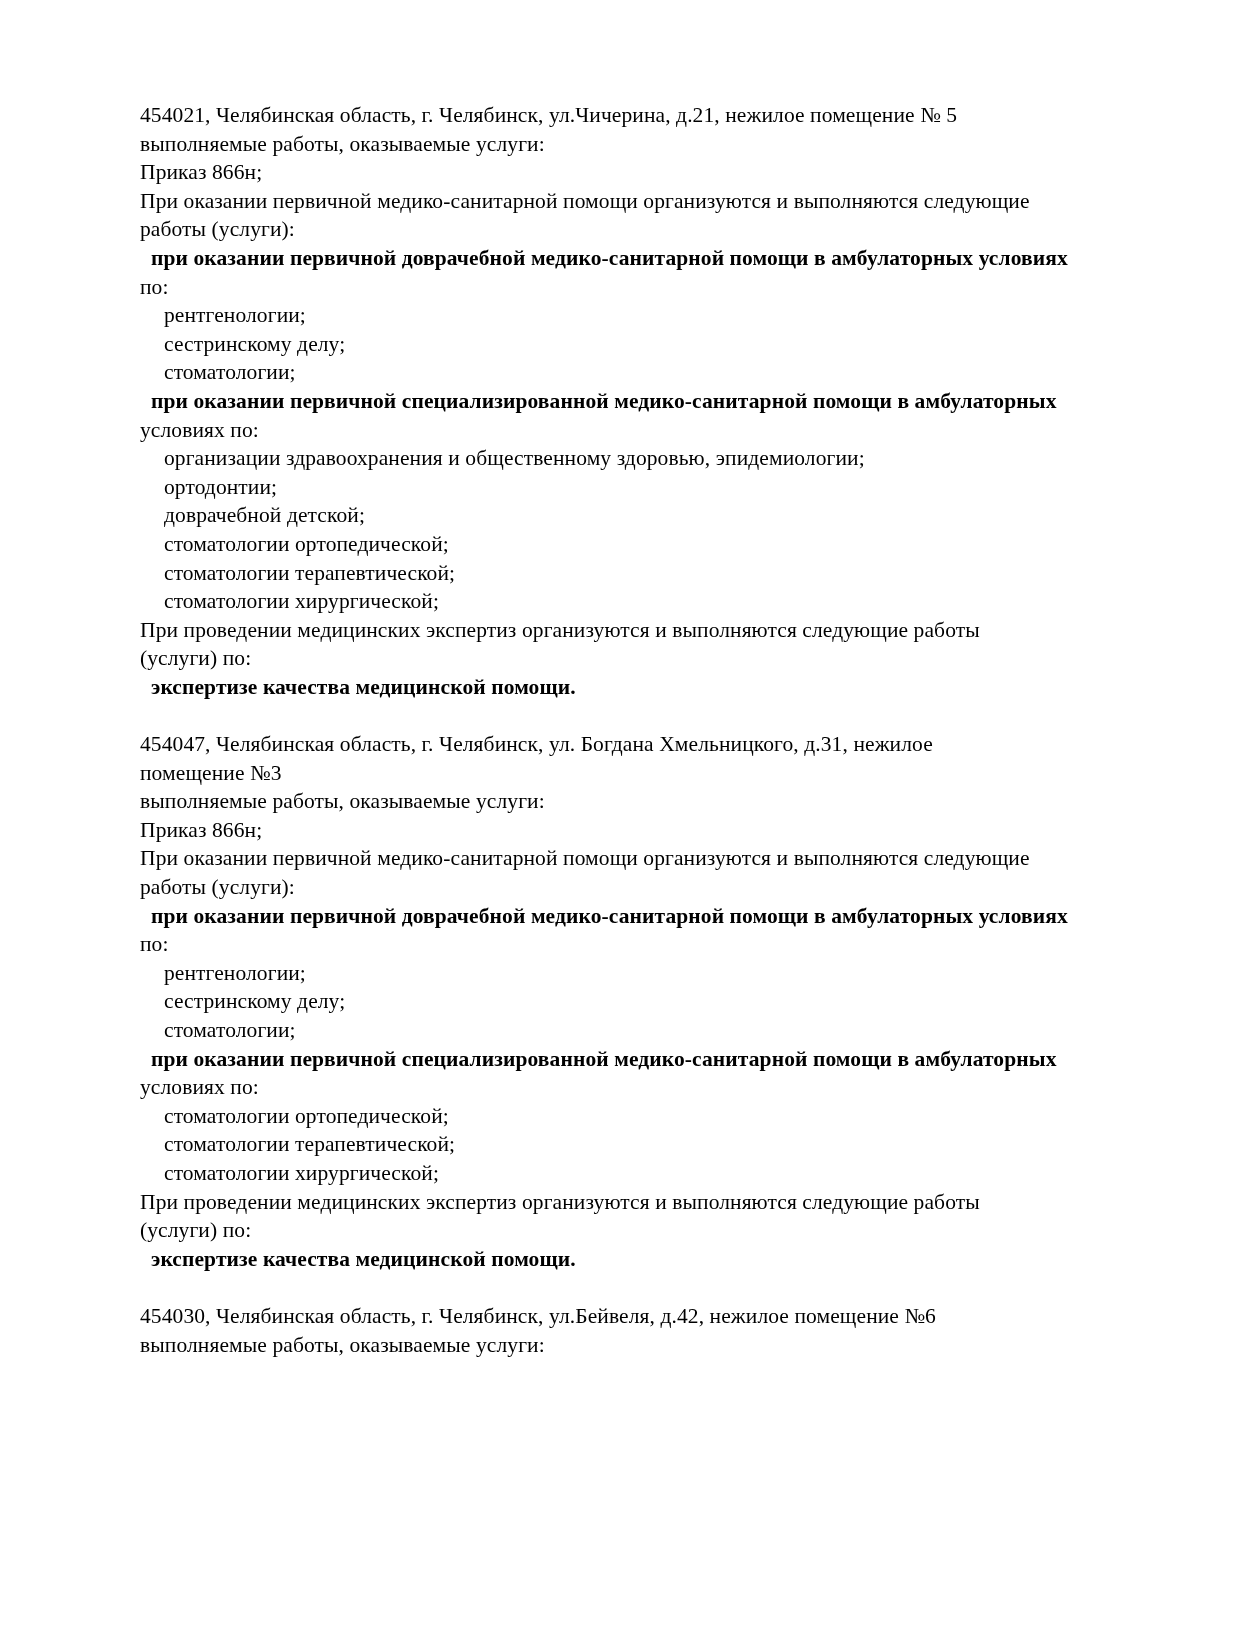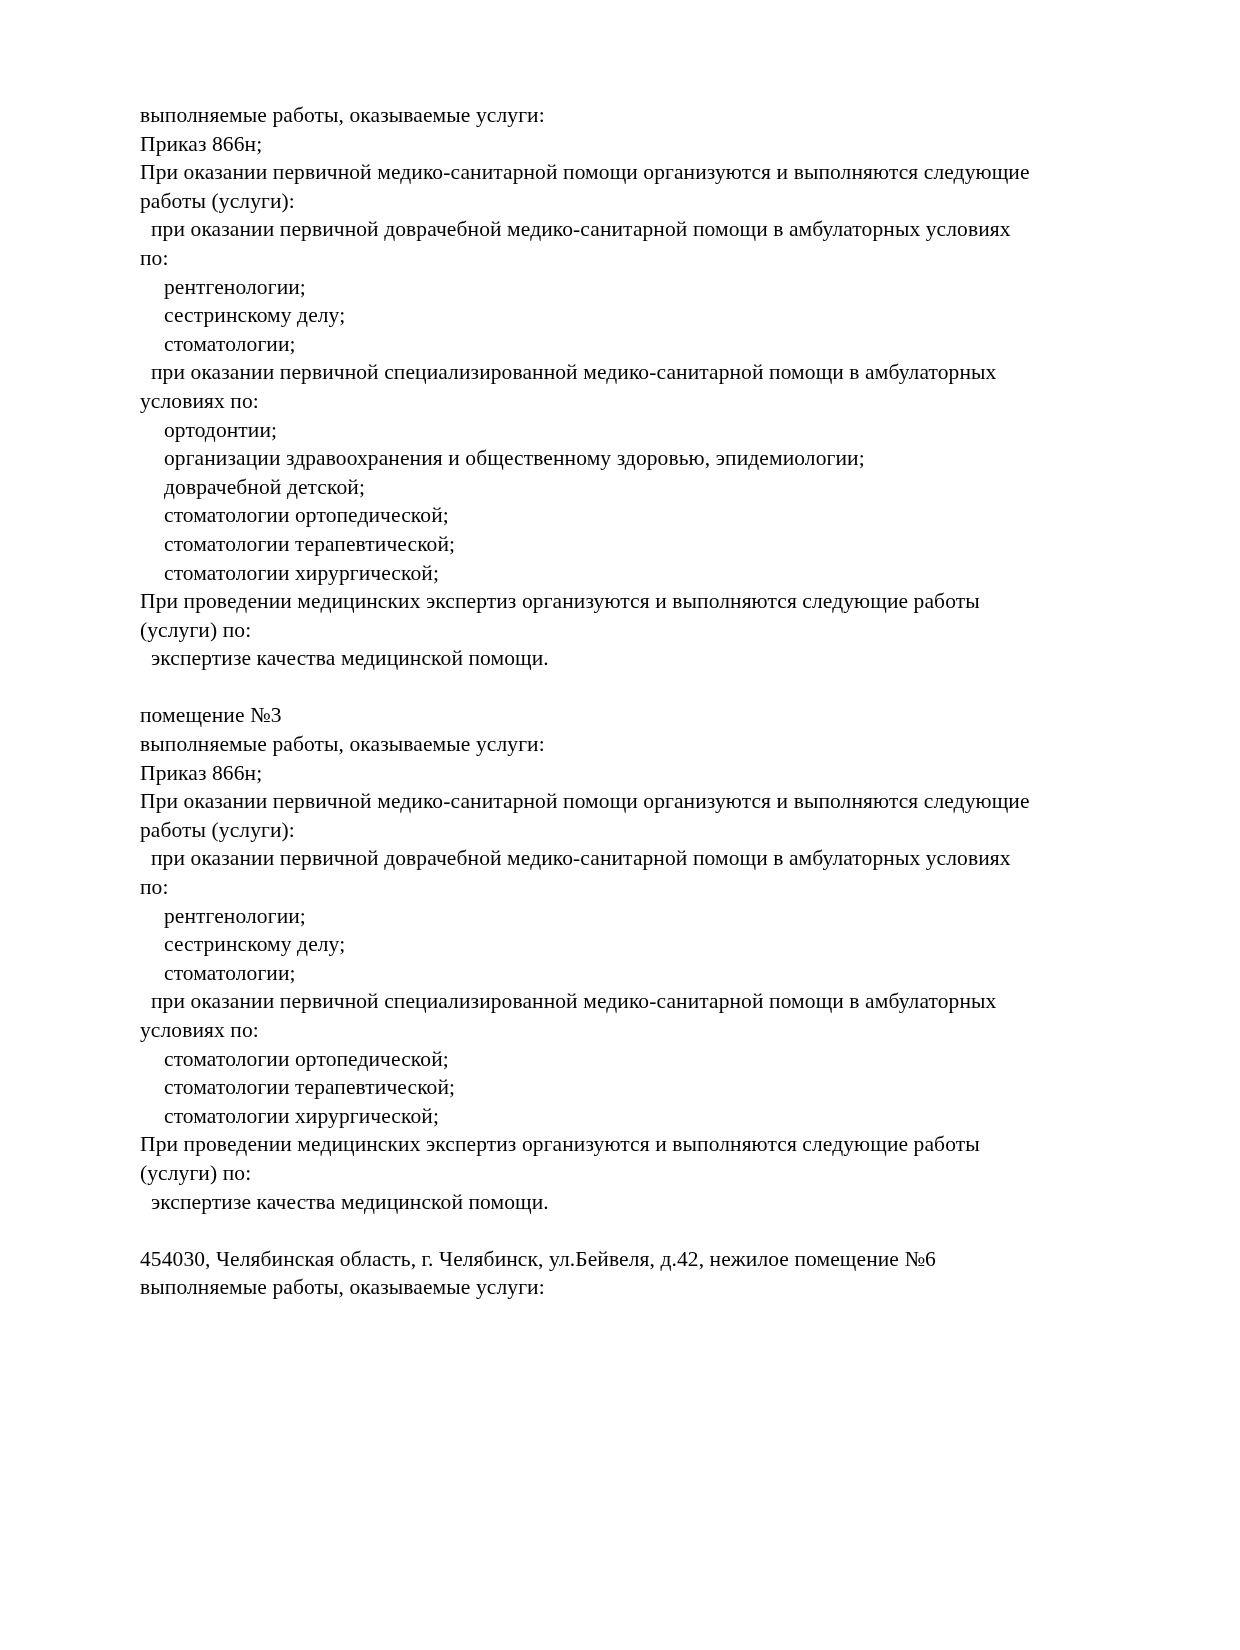--- a/index.html
+++ b/index.html
@@ -43,6 +43,7 @@
 <div class="page">
   <div id="document-body">
       <div class="section">
+        <div class="line indent-0">454021, Челябинская область, г. Челябинск, ул.Чичерина, д.21, нежилое помещение № 5</div>
         <div class="line indent-0">выполняемые работы, оказываемые услуги:</div>
         <div class="line indent-0">Приказ 866н;</div>
         <div class="line indent-0">При оказании первичной медико-санитарной помощи организуются и выполняются следующие</div>

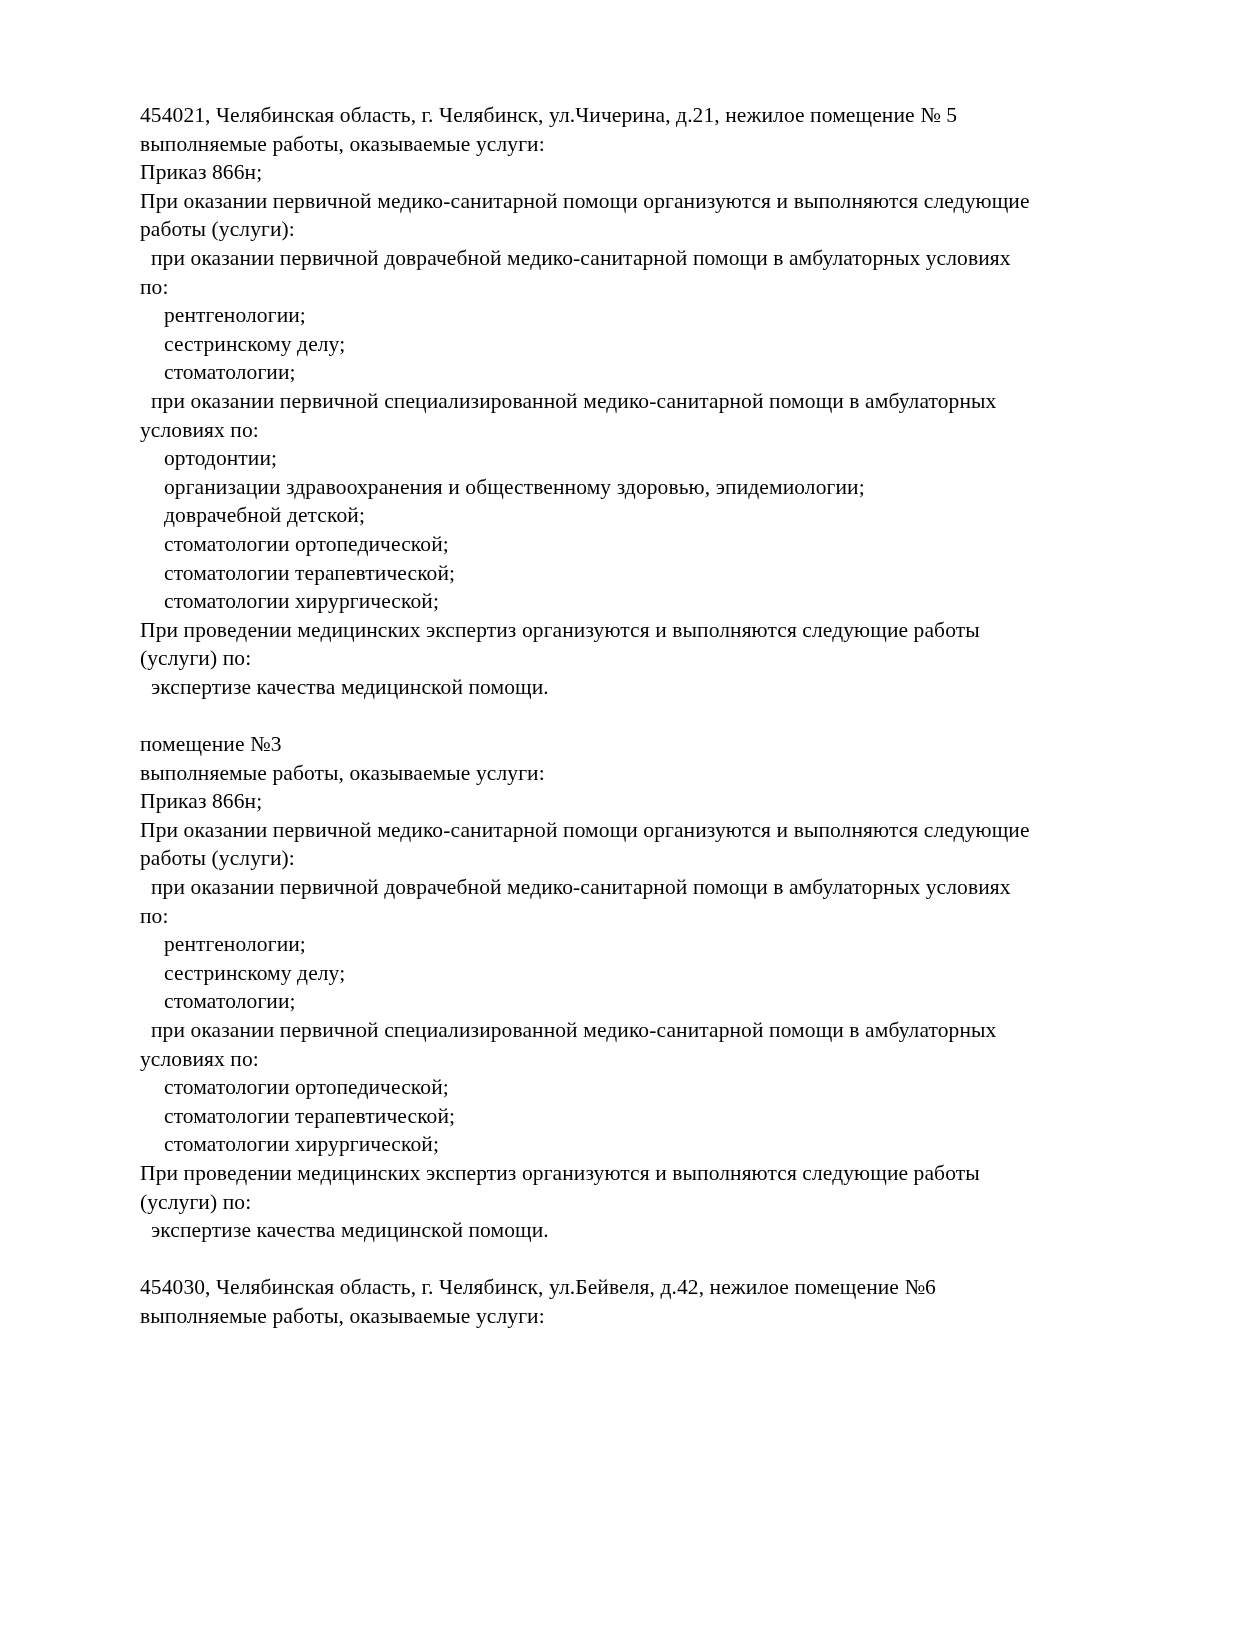--- a/index.html
+++ b/index.html
@@ -34,7 +34,7 @@
     letter-spacing: 0.1px;
   }
   .indent-0 { padding-left: 0; }
-  .indent-1 { padding-left: 11px; }
+  .indent-1 { padding-left: 11px; font-weight: bold; }
   .indent-2 { padding-left: 24px; }
 </style>
 </head>

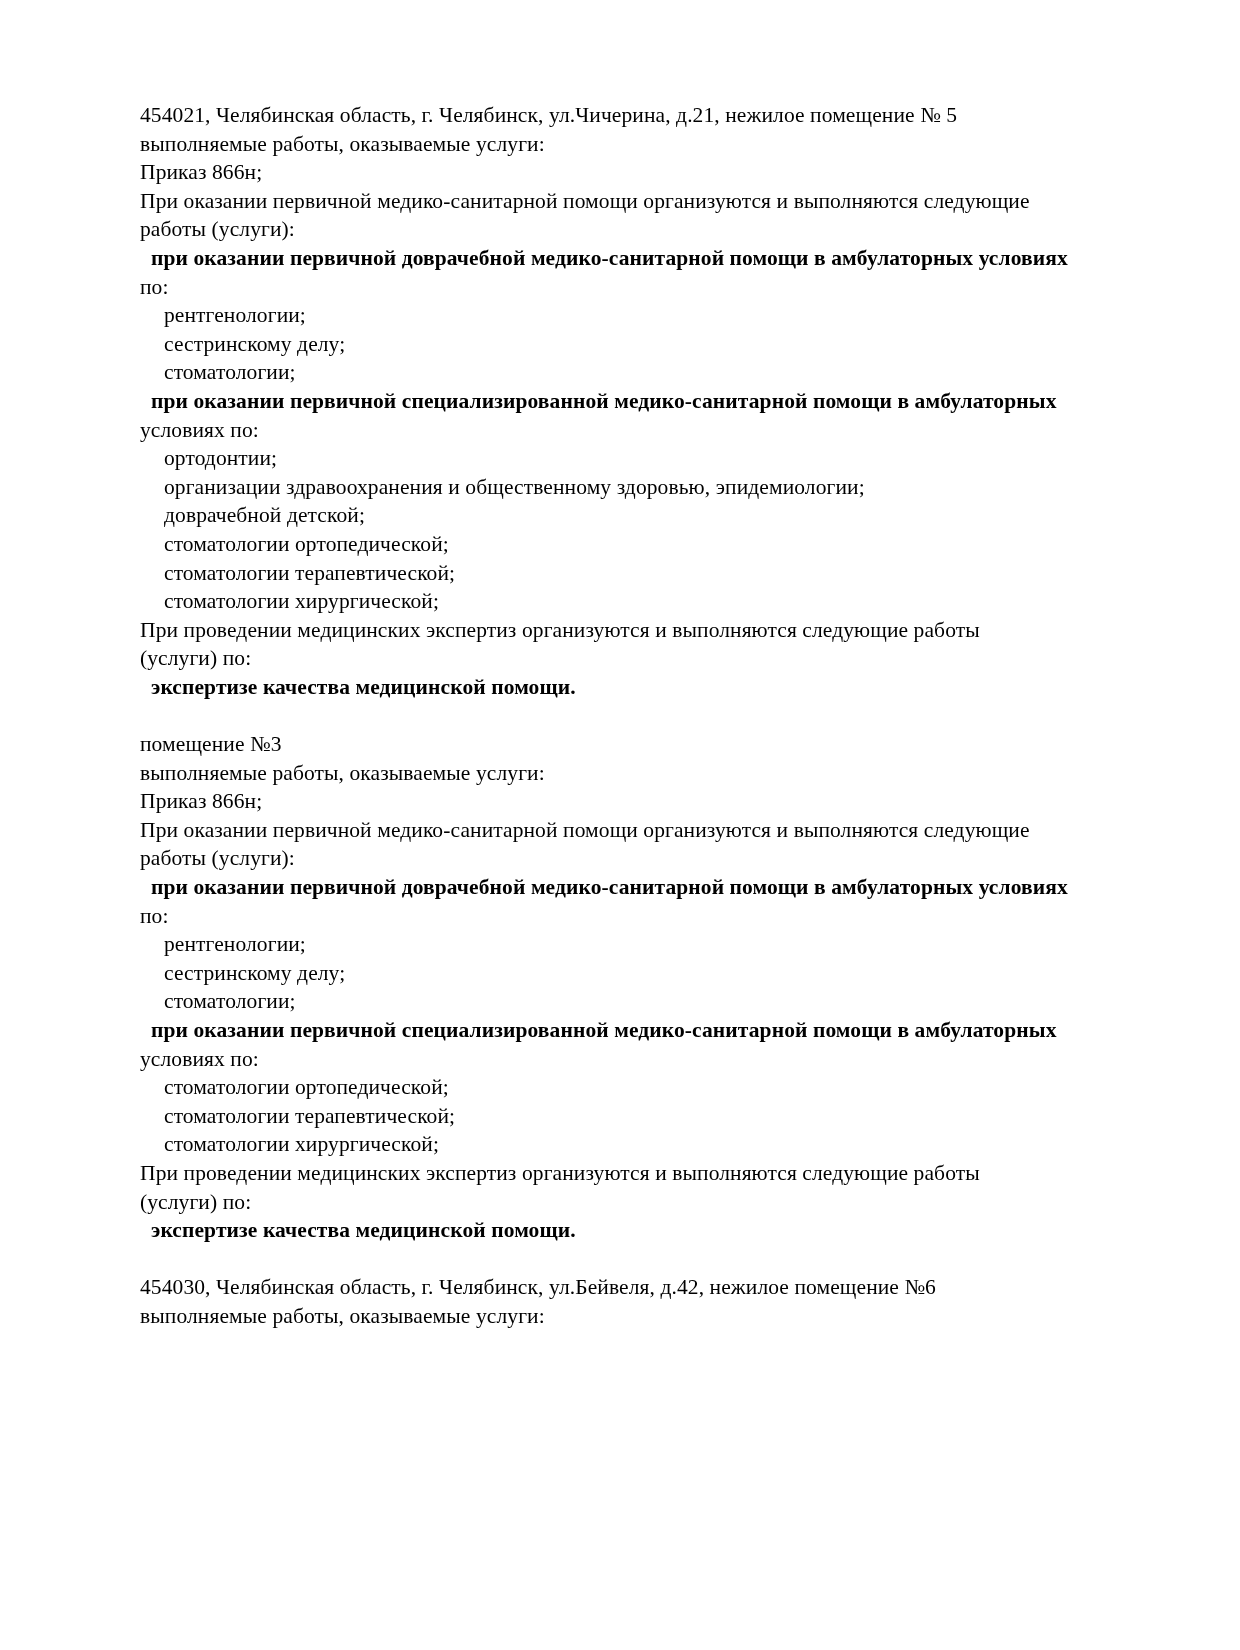--- a/index.html
+++ b/index.html
@@ -55,8 +55,8 @@
         <div class="line indent-2">стоматологии;</div>
         <div class="line indent-1">при оказании первичной специализированной медико-санитарной помощи в амбулаторных</div>
         <div class="line indent-0">условиях по:</div>
+        <div class="line indent-2">организации здравоохранения и общественному здоровью, эпидемиологии;</div>
         <div class="line indent-2">ортодонтии;</div>
-        <div class="line indent-2">организации здравоохранения и общественному здоровью, эпидемиологии;</div>
         <div class="line indent-2">доврачебной детской;</div>
         <div class="line indent-2">стоматологии ортопедической;</div>
         <div class="line indent-2">стоматологии терапевтической;</div>

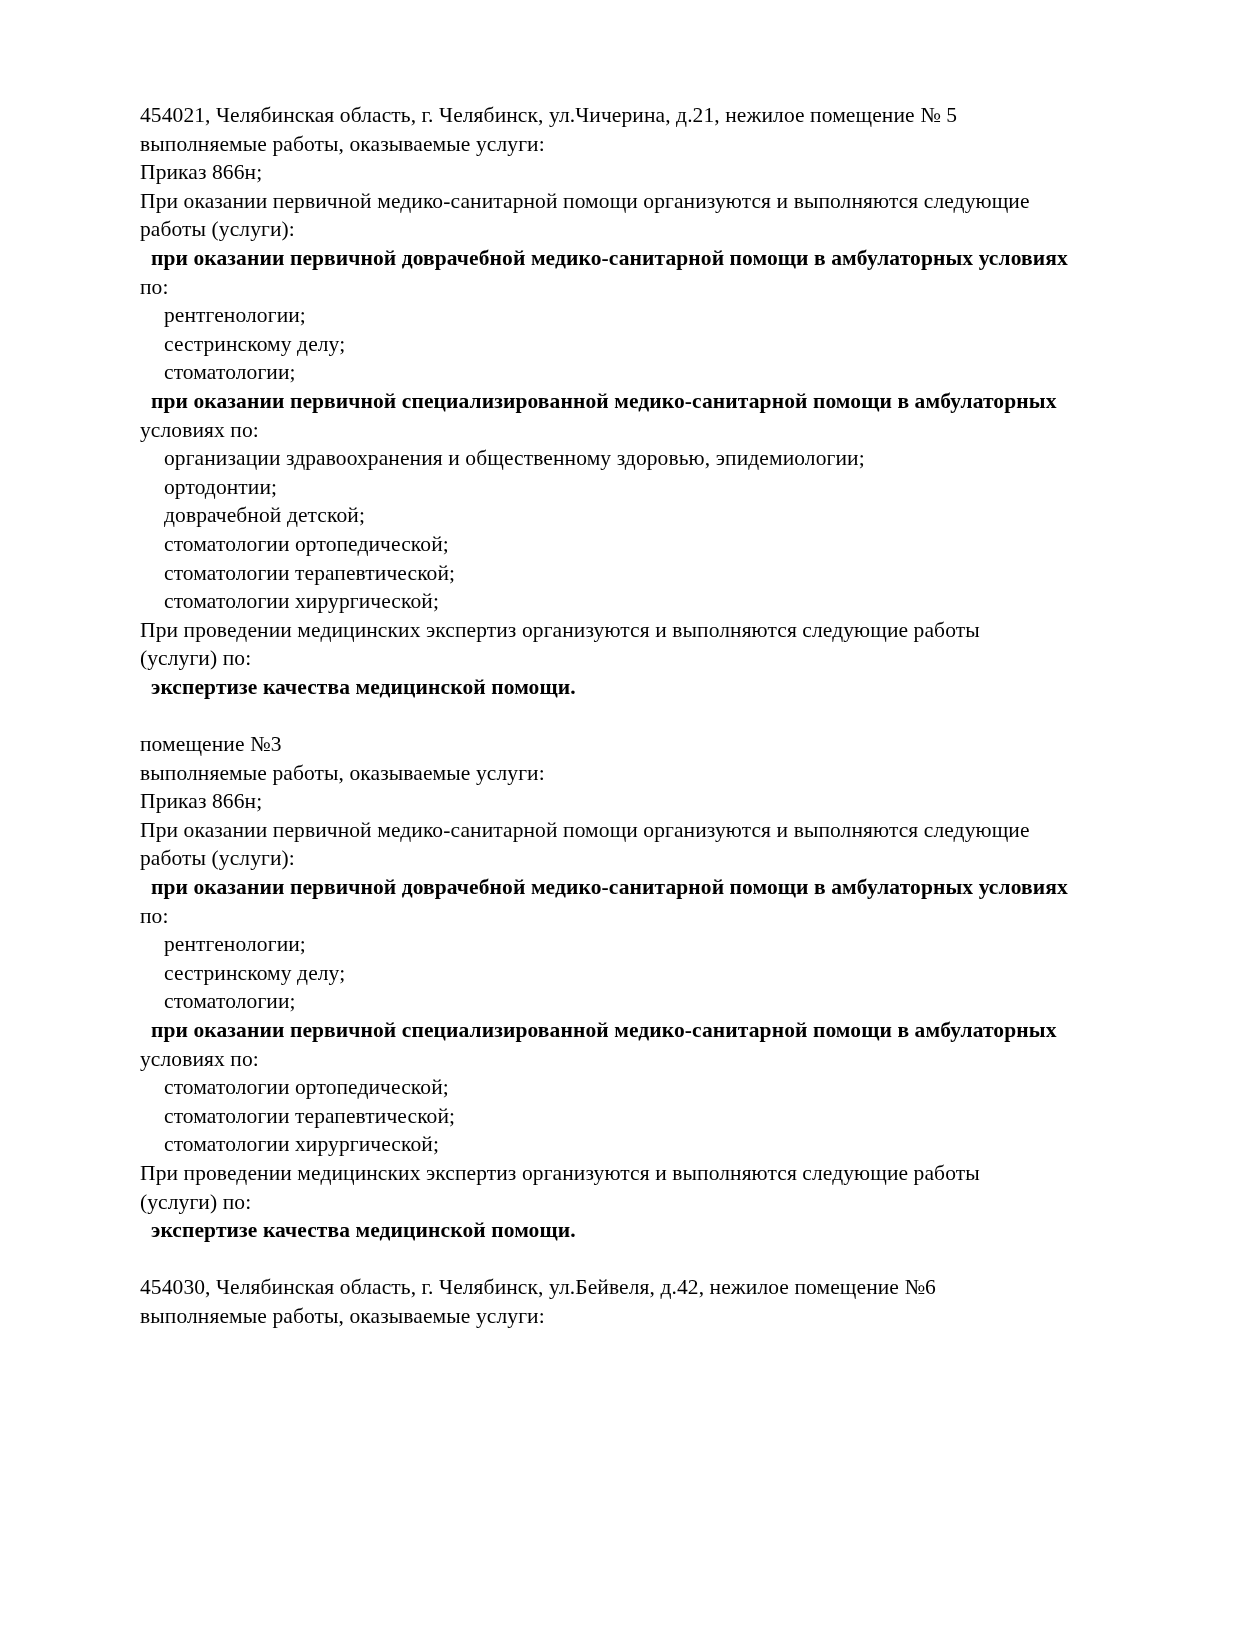--- a/index.html
+++ b/index.html
@@ -66,6 +66,7 @@
         <div class="line indent-1">экспертизе качества медицинской помощи.</div>
       </div>
       <div class="section">
+        <div class="line indent-0">454047, Челябинская область, г. Челябинск, ул. Богдана Хмельницкого, д.31, нежилое</div>
         <div class="line indent-0">помещение №3</div>
         <div class="line indent-0">выполняемые работы, оказываемые услуги:</div>
         <div class="line indent-0">Приказ 866н;</div>

